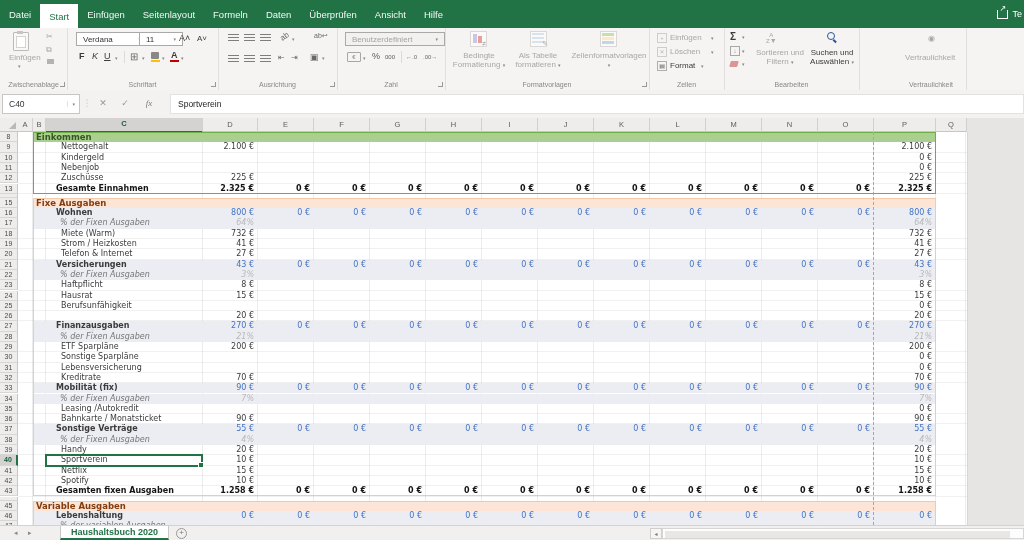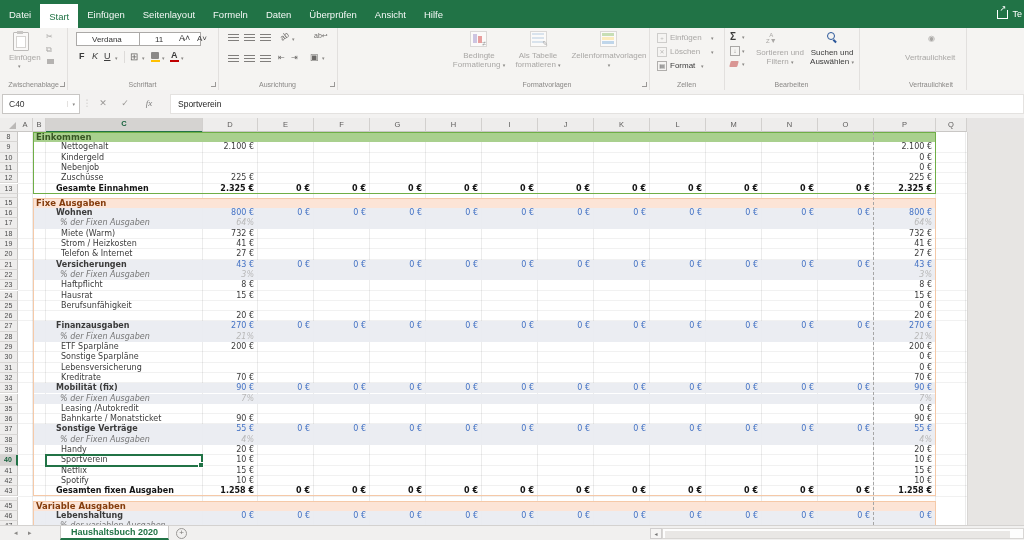--- a/index.html
+++ b/index.html
@@ -21,7 +21,7 @@
   .dis{color:#A9A7A5;}
   .dd{font-size:5px;color:#8a8886;}
   .combo{position:absolute;height:12px;background:#fff;border:1px solid #ABA9A7;font-size:8px;color:#333;
-         display:flex;align-items:center;padding:0 15px;justify-content:space-between;}
+         display:flex;align-items:center;padding:0 6px;justify-content:space-between;}
   .combo.disabled{color:#A5A3A1;background:#F2F1F0;}
   .clip{position:absolute;width:14px;height:17px;border:1px solid #BDBBB9;background:#F9F8F7;border-radius:1px;}
   .clip::before{content:"";position:absolute;left:3px;top:-2px;width:6px;height:3px;background:#C8C6C4;}

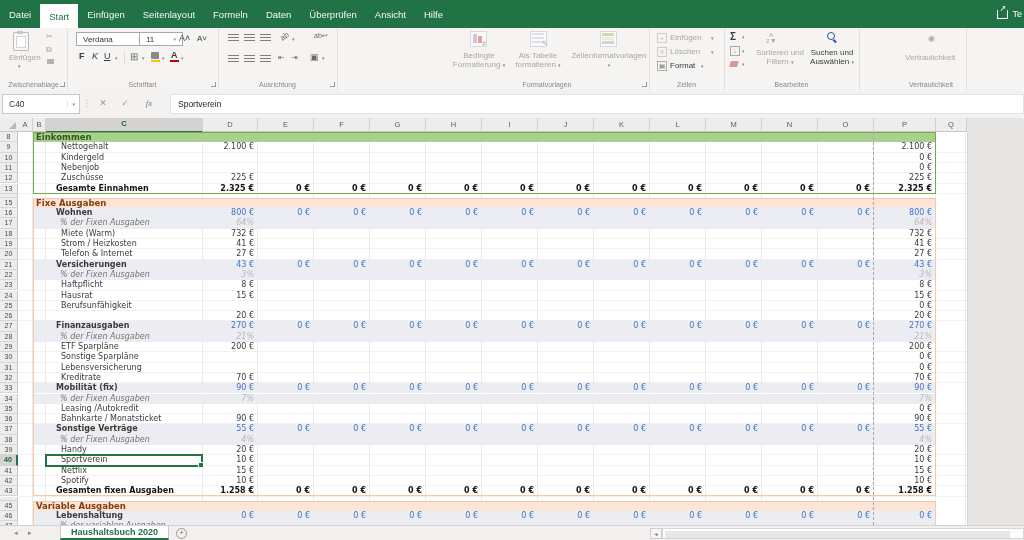--- a/index.html
+++ b/index.html
@@ -170,6 +170,21 @@
       <span class="launch"></span>
     </div>
 
+    <div class="grp" style="left:337px;width:108px;">
+      <div class="combo disabled" style="left:8px;top:4px;width:86px;">
+        <span>Benutzerdefiniert</span>
+          <span class="dd">▾</span>
+      </div>
+      <span class="abs" style="left:10px;top:24px;width:12px;height:8px;border:1px solid #A9A7A5;border-radius:1px;font-size:6px;color:#8a8886;text-align:center;line-height:8px;">€</span>
+      <span class="abs dd" style="left:26px;top:27px;">▾</span>
+      <span class="abs" style="left:35px;top:23px;font-size:9px;color:#5b5957;">%</span>
+      <span class="abs" style="left:48px;top:26px;font-size:6px;color:#5b5957;">000</span>
+      <span class="abs" style="left:64px;top:23px;width:1px;height:12px;background:#DDDBD9;"></span>
+      <span class="abs" style="left:69px;top:26px;font-size:6px;color:#6a6866;">←.0</span>
+      <span class="abs" style="left:86px;top:26px;font-size:6px;color:#6a6866;">.00→</span>
+      <div class="glabel">Zahl</div>
+      <span class="launch"></span>
+    </div>
 
     <div class="grp" style="left:445px;width:204px;">
       <div class="bigico" style="left:25px;top:3px;">

